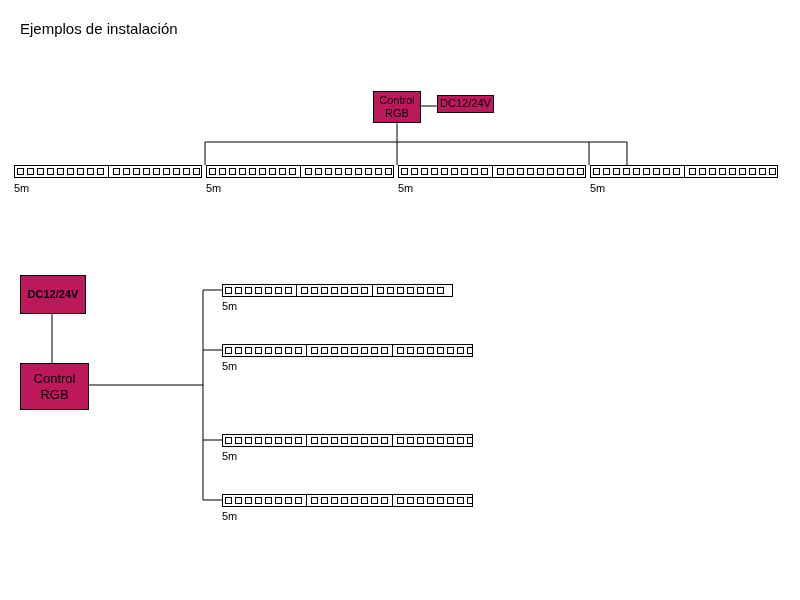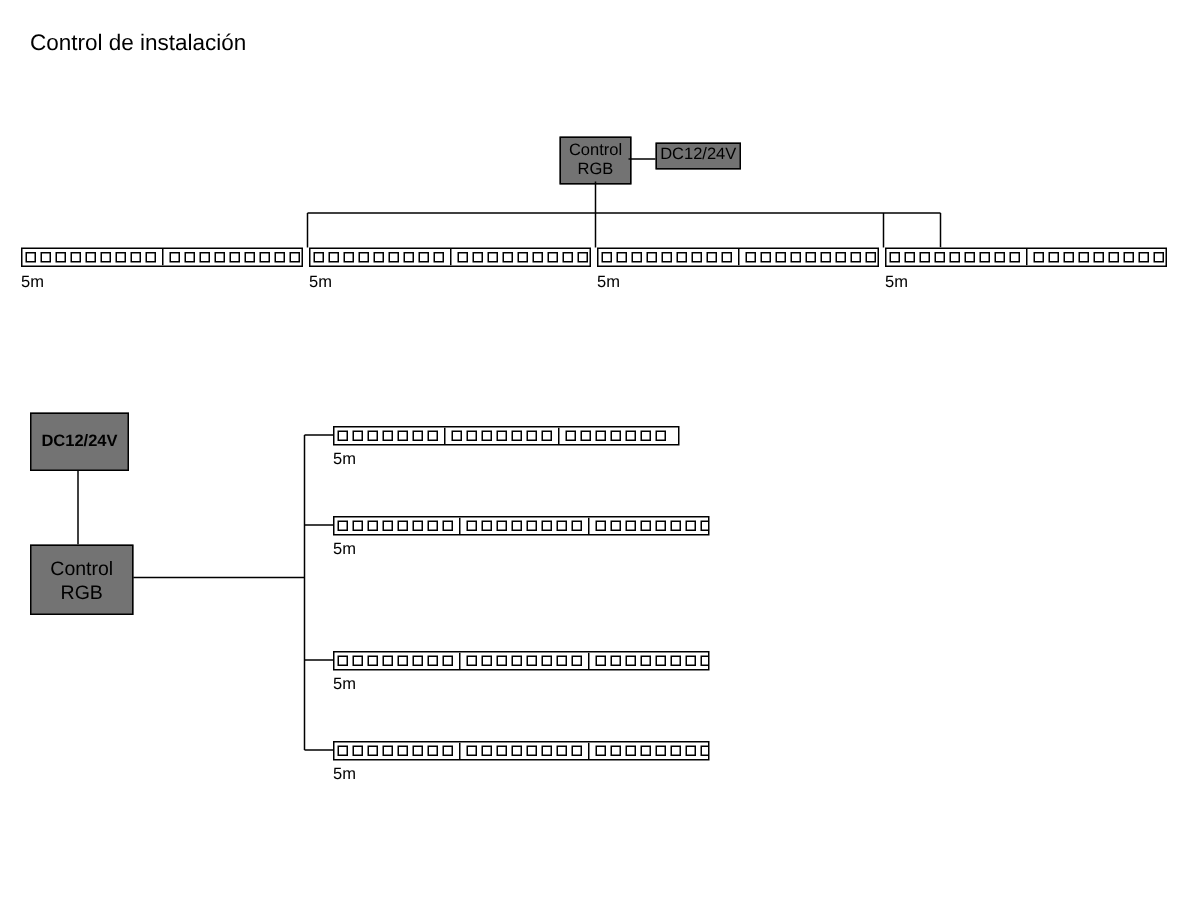--- a/index.html
+++ b/index.html
@@ -14,7 +14,7 @@
 </head>
 <body>
 
-<div class="title">Control de instalación</div>
+<div class="title">Ejemplos de instalación</div>
 
 <div class="box" style="left:373px;top:91px;width:46px;height:30px;white-space:pre-line">Control
 RGB</div>

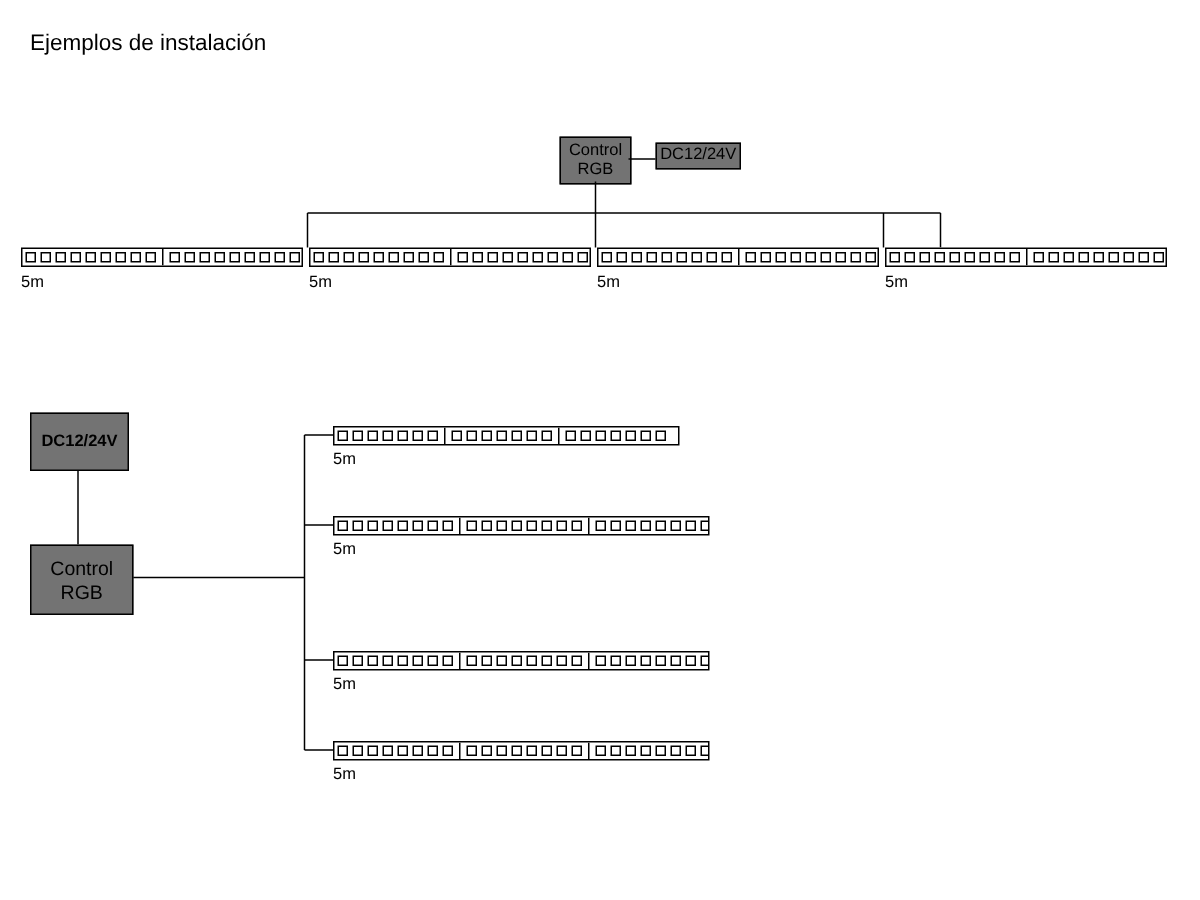--- a/index.html
+++ b/index.html
@@ -4,7 +4,7 @@
 <style>
 body{margin:0;padding:0;font-family:Arial,sans-serif;background:#fff;color:#000;width:800px;height:600px;position:relative}
 .title{position:absolute;top:20px;left:20px;font-size:15px}
-.box{position:absolute;border:1px solid #000;background:#737373;text-align:center;display:flex;align-items:center;justify-content:center;font-size:11px;line-height:1.2}
+.box{position:absolute;border:1px solid #000;background:#be185d;text-align:center;display:flex;align-items:center;justify-content:center;font-size:11px;line-height:1.2}
 .strip{position:absolute;height:11px;border:1px solid #000;background:#fff;display:flex;align-items:center;padding:0 2px;gap:3px;overflow:hidden}
 .strip span{display:inline-block;width:5px;height:5px;border:1px solid #000;flex-shrink:0}
 .strip .sep{width:1px;height:11px;background:#000;border:none;margin:0 1px}

